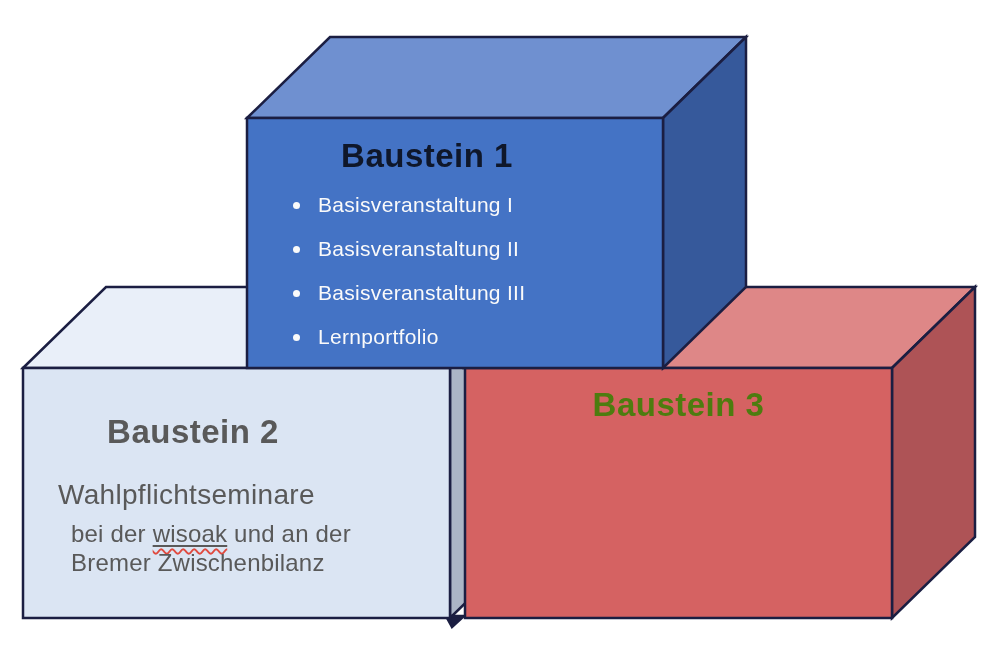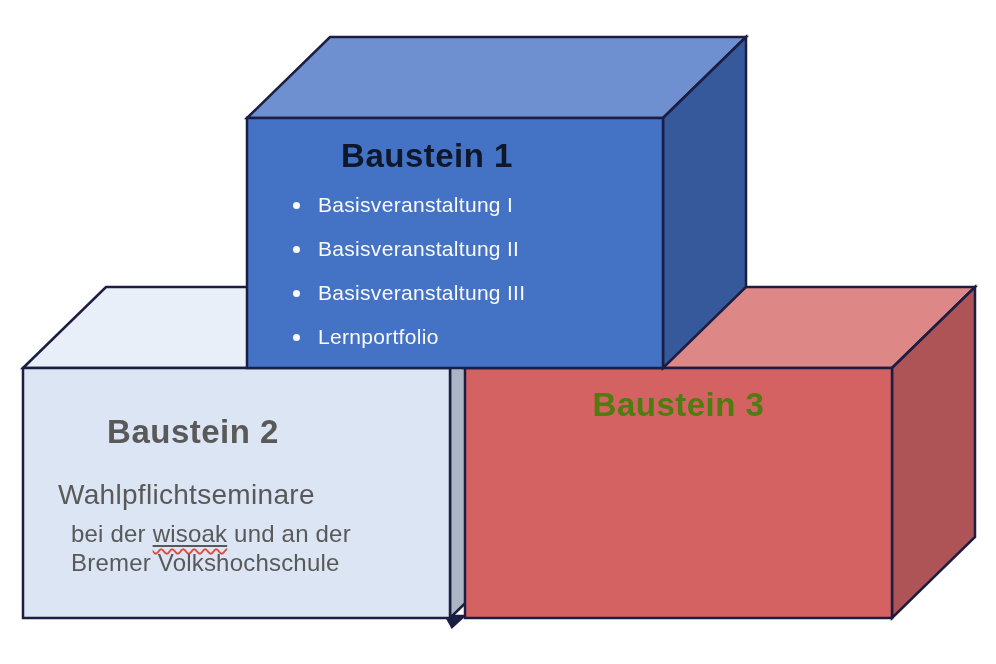--- a/index.html
+++ b/index.html
@@ -108,7 +108,7 @@
   <p class="txt box-title title-2">Baustein 2</p>
   <p class="txt b2-line1">Wahlpflichtseminare</p>
   <p class="txt b2-line23"><span>bei der </span><span class="squiggle"><span class="plainline">wisoak</span></span><span> und an der</span><br>
-    <span>Bremer Volkshochschule</span></p>
+    <span>Bremer Zwischenbilanz</span></p>
 
   <p class="txt box-title title-3">Baustein 3</p>
 

